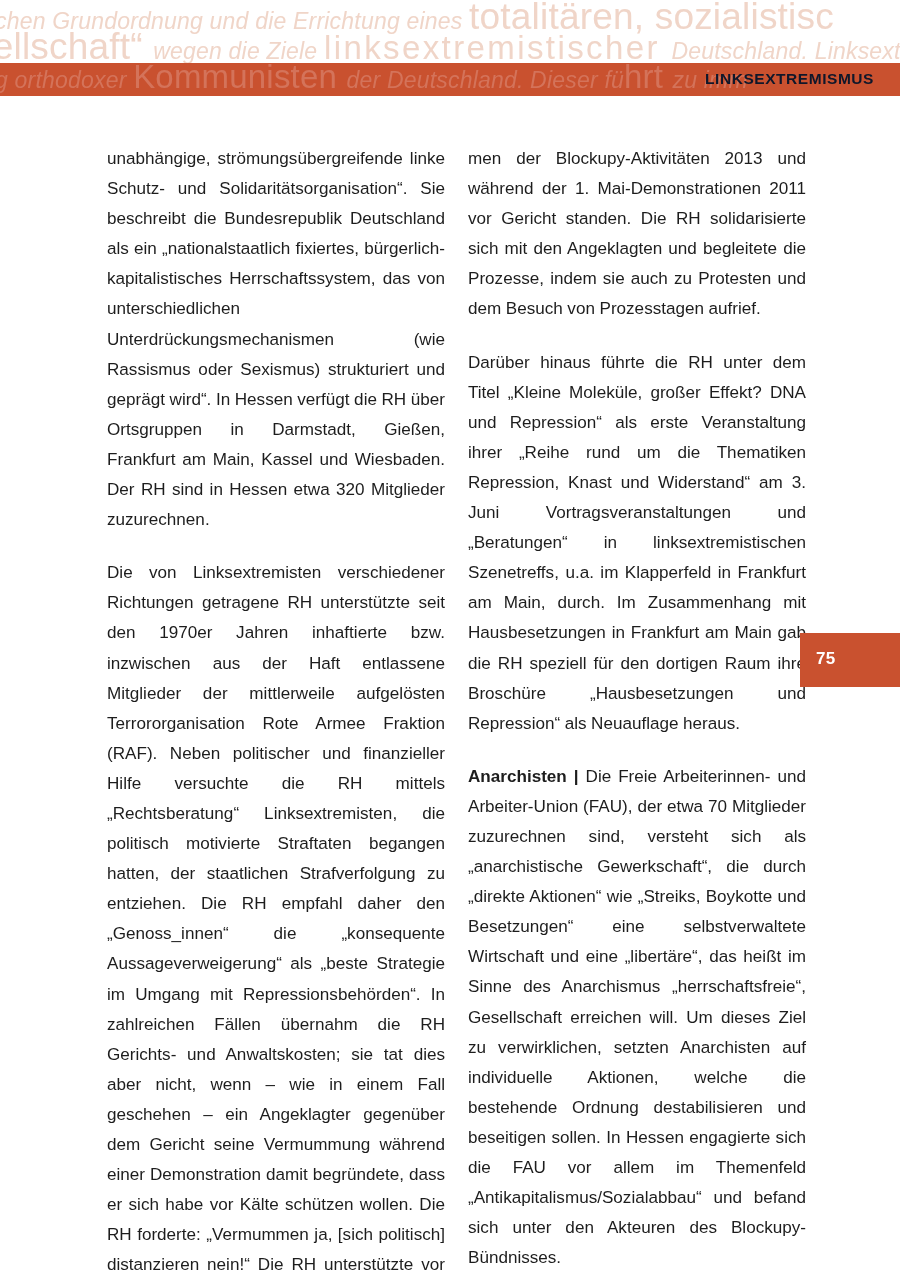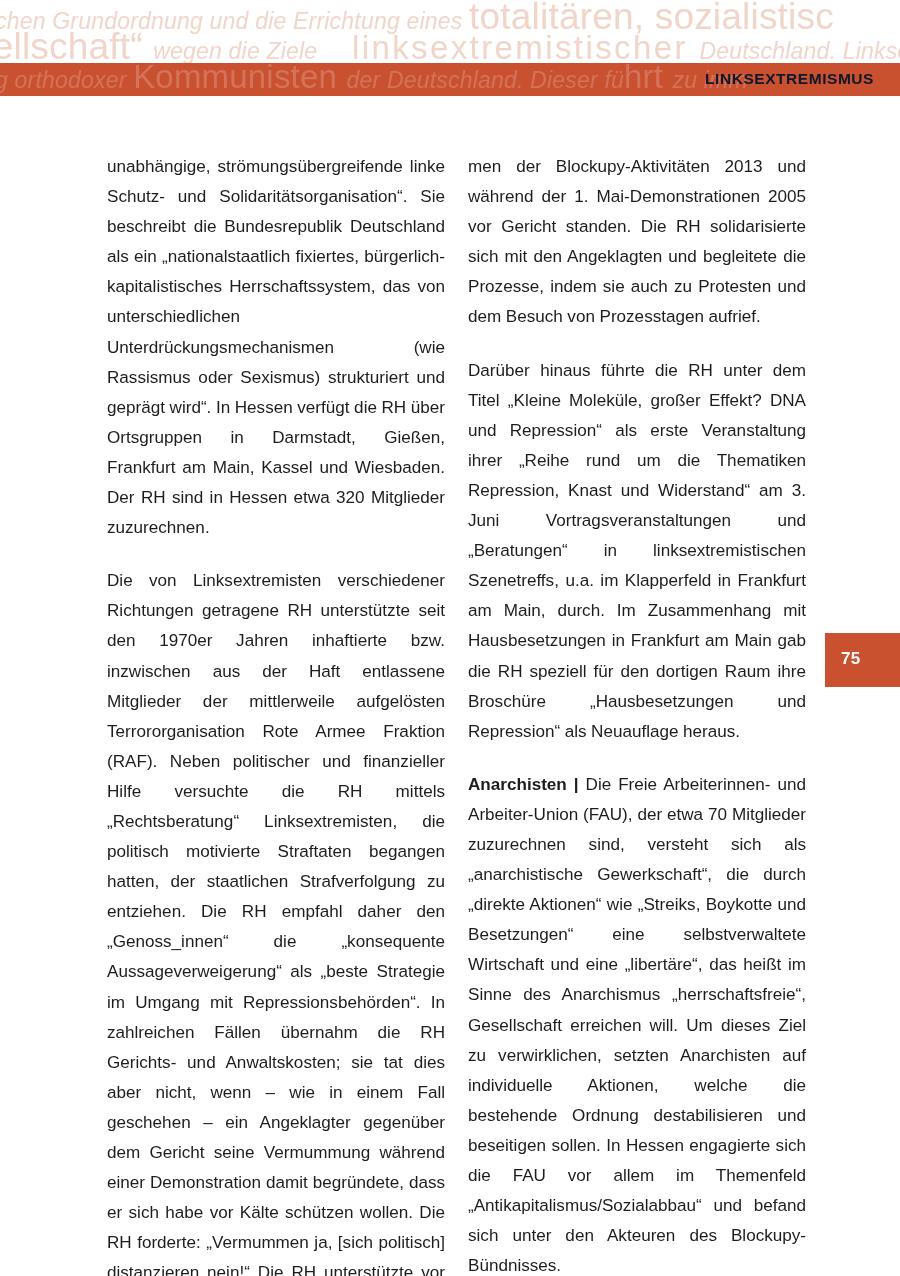--- a/index.html
+++ b/index.html
@@ -43,7 +43,7 @@
   .dw-s22 { font-size: 23px; }
   .dw-s30 { font-size: 33px; }
   .dw-s34 { font-size: 37px; }
-  .dw-tracked { letter-spacing: 2.4px; margin-left: 28px; }
+  .dw-tracked { letter-spacing: 2.4px; }
 
   
   .title-bar {

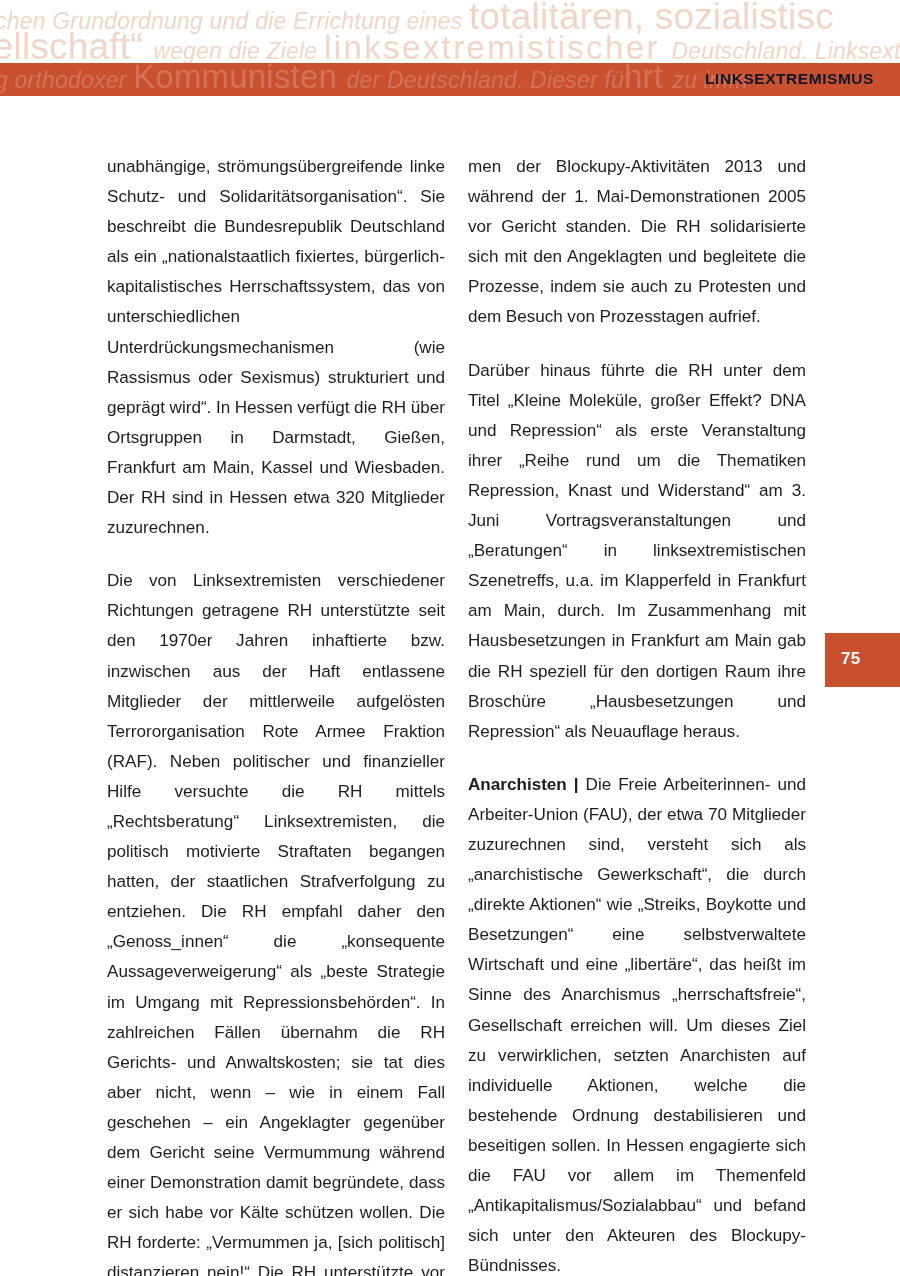--- a/index.html
+++ b/index.html
@@ -110,7 +110,7 @@
   .col-right { left: 468px; }
 
   .para {
-    margin: 12px 0 23px 0;
+    margin: 4px 0 23px 0;
     font-size: 17.1px;
     line-height: 30.1px;
     text-align: justify;

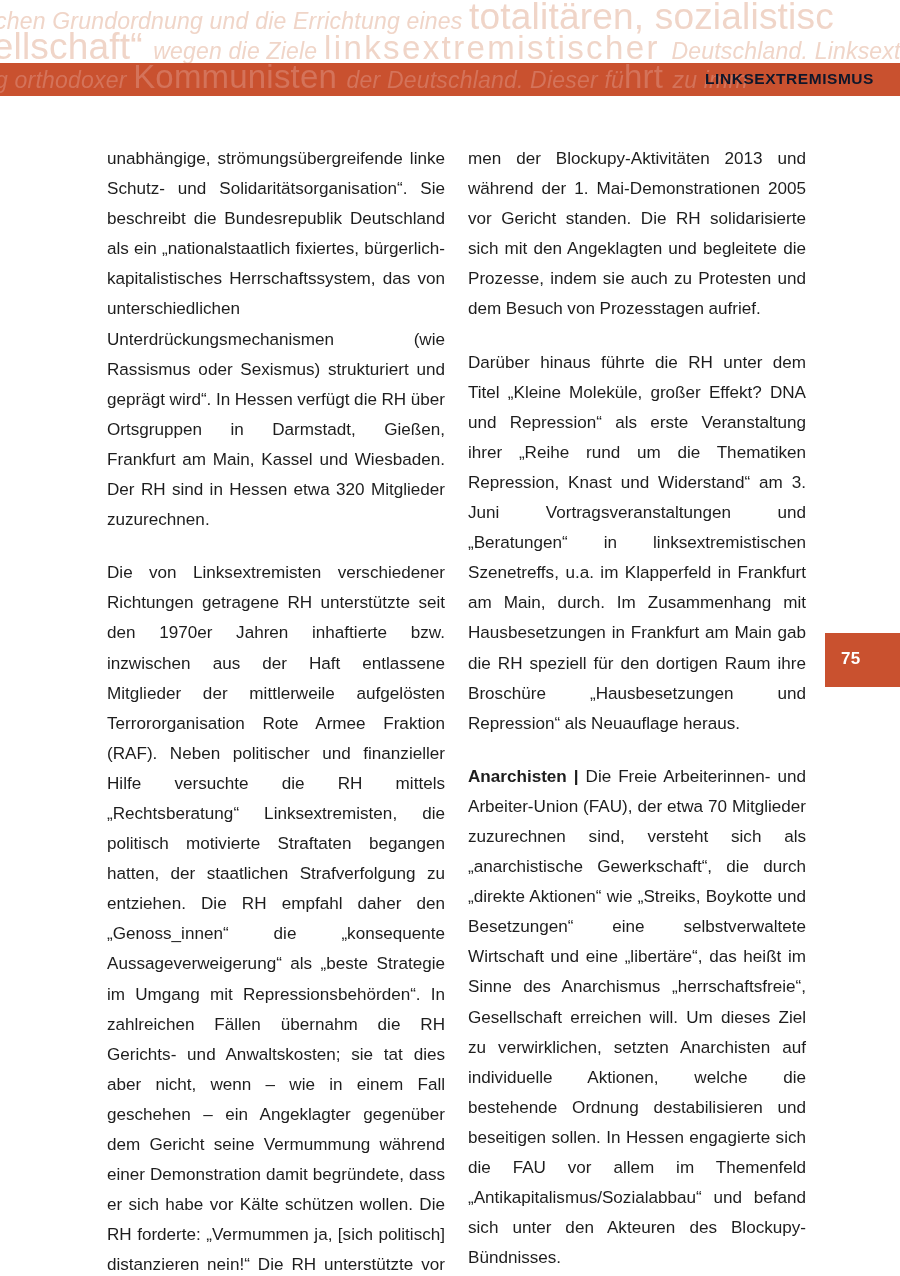--- a/index.html
+++ b/index.html
@@ -160,7 +160,7 @@
   </div>
 
   <div class="col col-right">
-    <p class="para">men der Blockupy-Aktivitäten 2013 und während der 1. Mai-Demonstrationen 2005 vor Gericht standen. Die RH solidarisierte sich mit den Angeklagten und begleitete die Prozesse, indem sie auch zu Protesten und dem Besuch von Prozesstagen aufrief.</p>
+    <p class="para">men der Blockupy-Aktivitäten 2013 und während der 1. Mai-Demonstrationen 2011 vor Gericht standen. Die RH solidarisierte sich mit den Angeklagten und begleitete die Prozesse, indem sie auch zu Protesten und dem Besuch von Prozesstagen aufrief.</p>
     <p class="para">Darüber hinaus führte die RH unter dem Titel „Kleine Moleküle, großer Effekt? DNA und Repression“ als erste Veranstaltung ihrer „Reihe rund um die Thematiken Repression, Knast und Widerstand“ am 3. Juni Vortragsveranstaltungen und „Beratungen“ in linksextremistischen Szenetreffs, u.a. im Klapperfeld in Frankfurt am Main, durch. Im Zusammenhang mit Hausbesetzungen in Frankfurt am Main gab die RH speziell für den dortigen Raum ihre Broschüre „Hausbesetzungen und Repression“ als Neuauflage heraus.</p>
     <p class="para tight"><span class="lead-in">Anarchisten | </span><span>Die Freie Arbeiterinnen- und Arbeiter-Union (FAU), der etwa 70 Mitglieder zuzurechnen sind, versteht sich als „anarchistische Gewerkschaft“, die durch „direkte Aktionen“ wie „Streiks, Boykotte und Besetzungen“ eine selbstverwaltete Wirtschaft und eine „libertäre“, das heißt im Sinne des Anarchismus „herrschaftsfreie“, Gesellschaft erreichen will. Um dieses Ziel zu verwirklichen, setzten Anarchisten auf individuelle Aktionen, welche die bestehende Ordnung destabilisieren und beseitigen sollen. In Hessen engagierte sich die FAU vor allem im Themenfeld „Antikapitalismus/Sozialabbau“ und befand sich unter den Akteuren des Blockupy-Bündnisses.</span></p>
   </div>

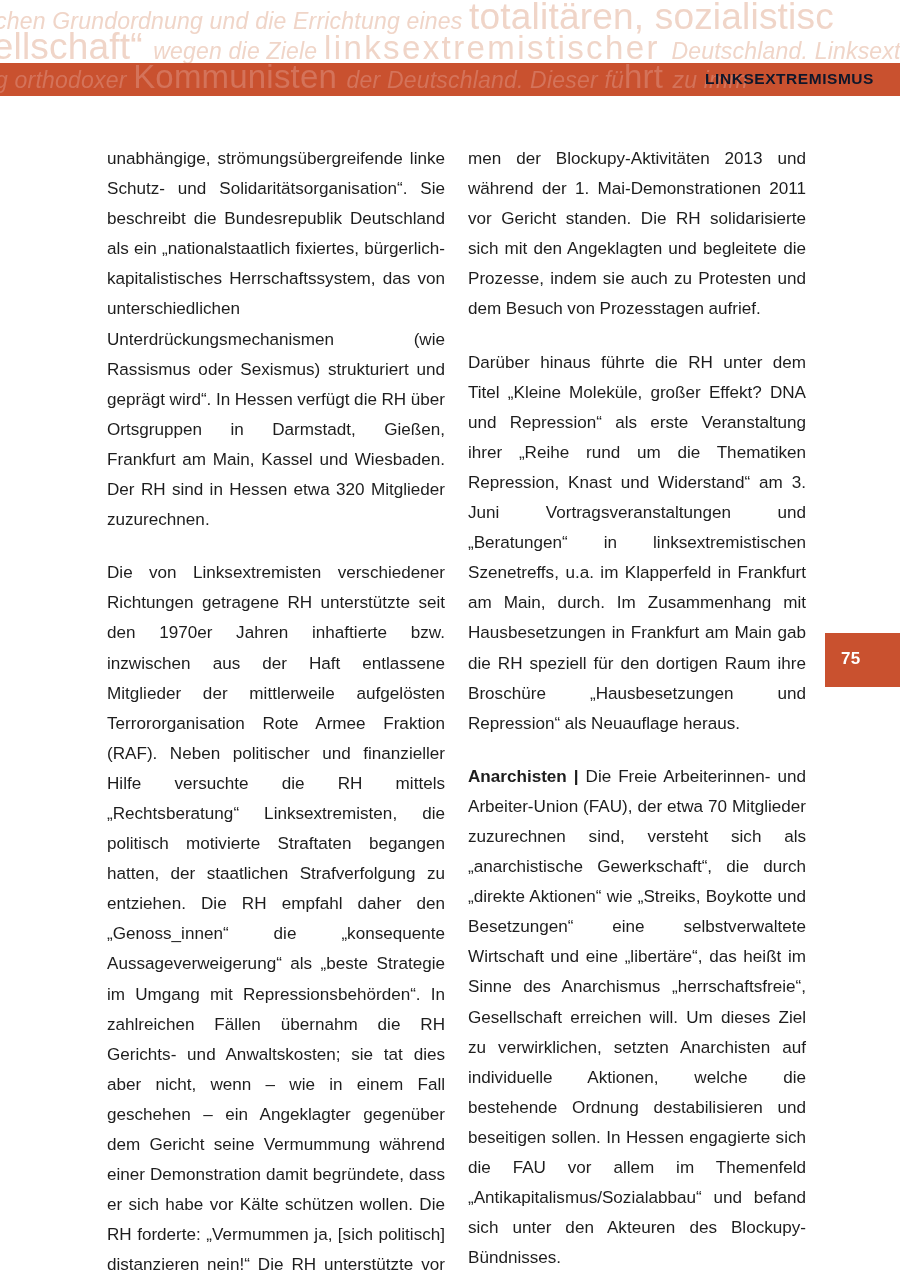--- a/index.html
+++ b/index.html
@@ -83,6 +83,7 @@
     width: 75px;
     height: 54px;
     background: #c9512f;
+    padding-left: 25px;
   }
   .page-tab-number {
     position: absolute;

